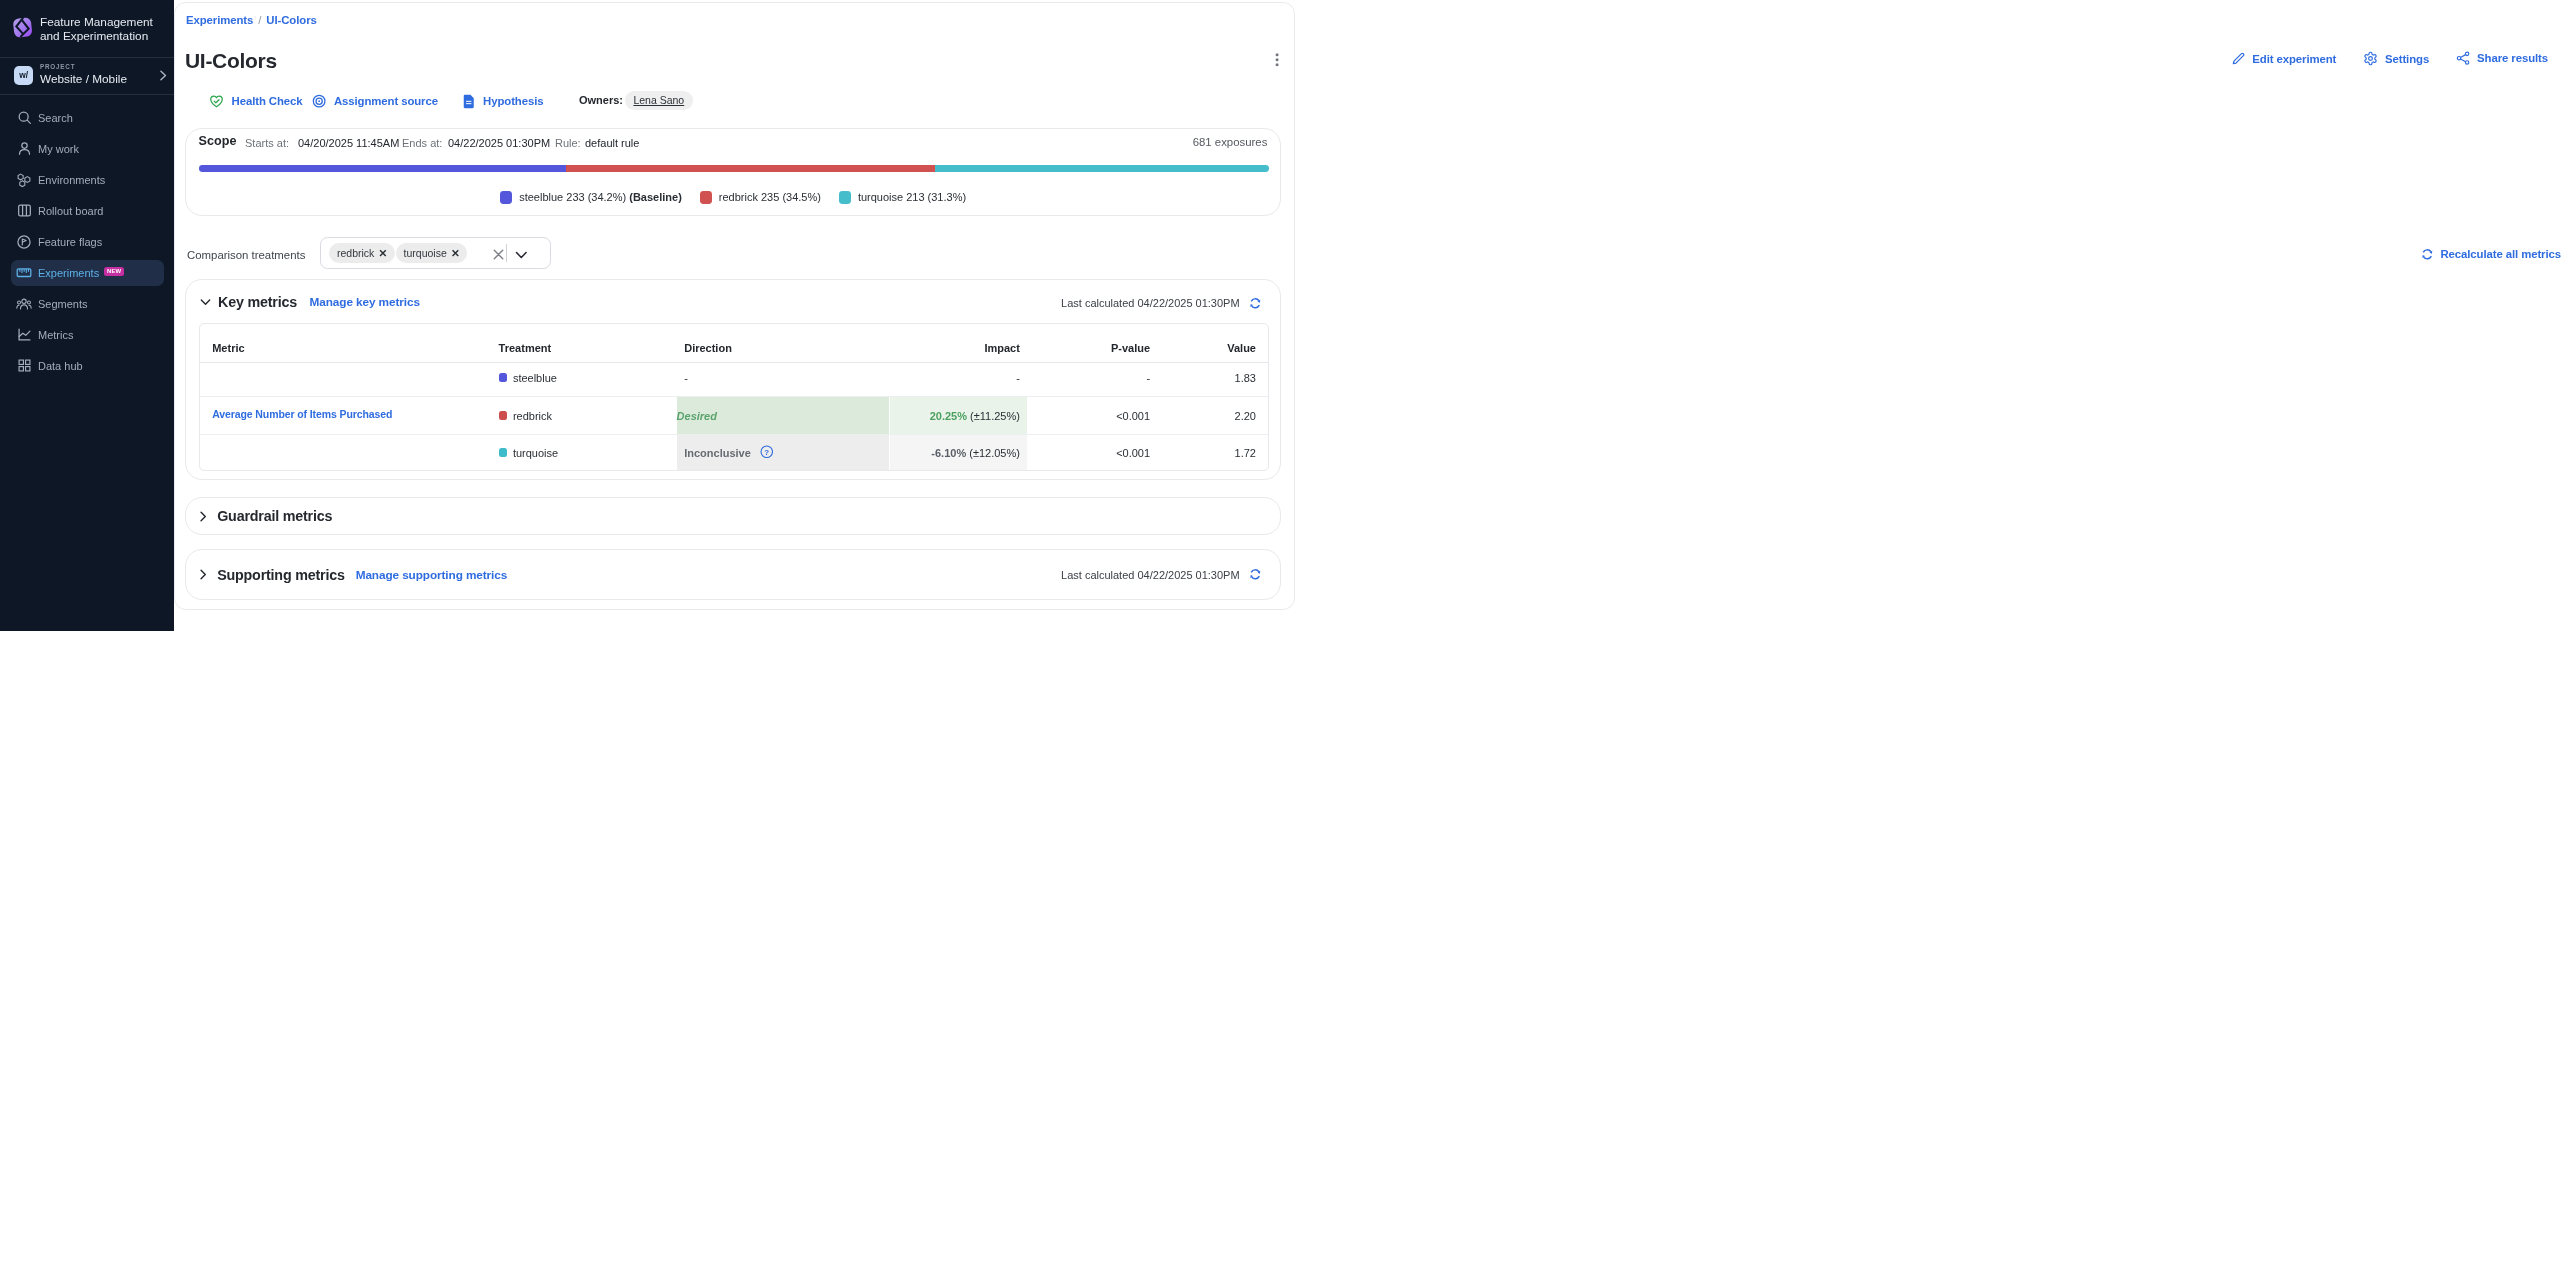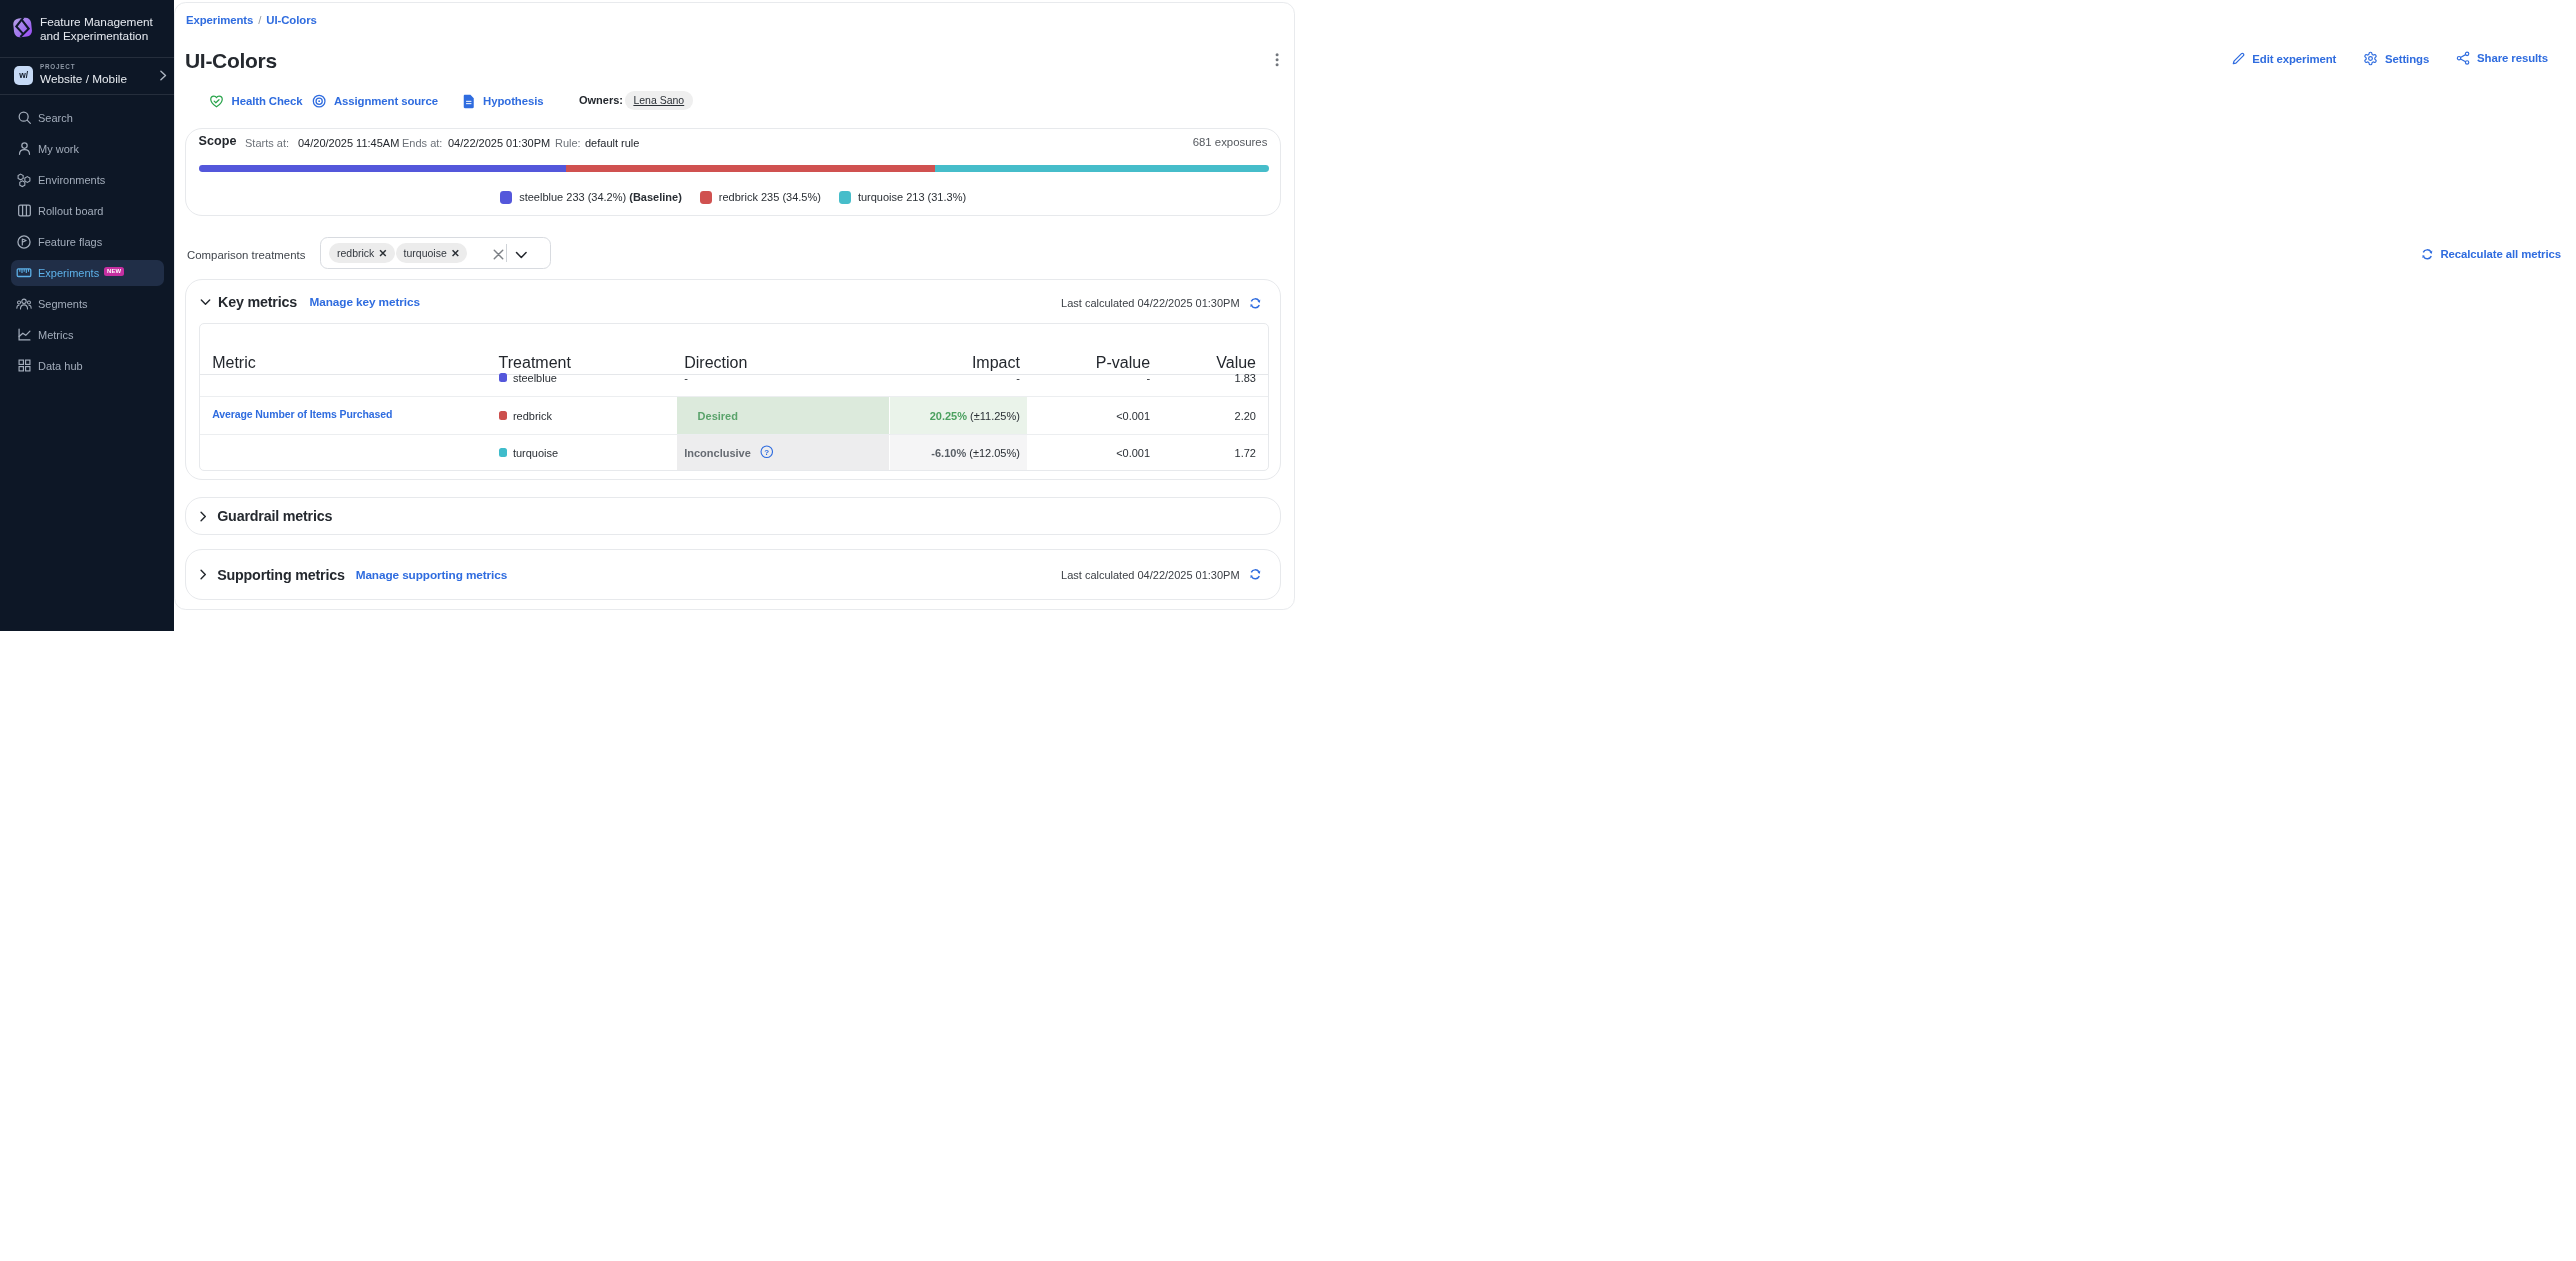--- a/index.html
+++ b/index.html
@@ -332,7 +332,7 @@
   </div>
   <div id="kmtable">
 
-    <div class="trow" style="top:16px; height:35px; border-bottom:0.8px solid #e5e7ea; font-weight:400; color:#23272d; font-size:16px;">
+    <div class="trow" style="top:4px; height:35px; border-bottom:0.8px solid #e5e7ea; font-weight:700; color:#23272d; font-size:11px;">
       <span class="c-metric" style="top:13.5px;">Metric</span>
       <span class="c-treat" style="top:13.5px;">Treatment</span>
       <span class="c-dir" style="top:13.5px; padding-left:7.6px;">Direction</span>

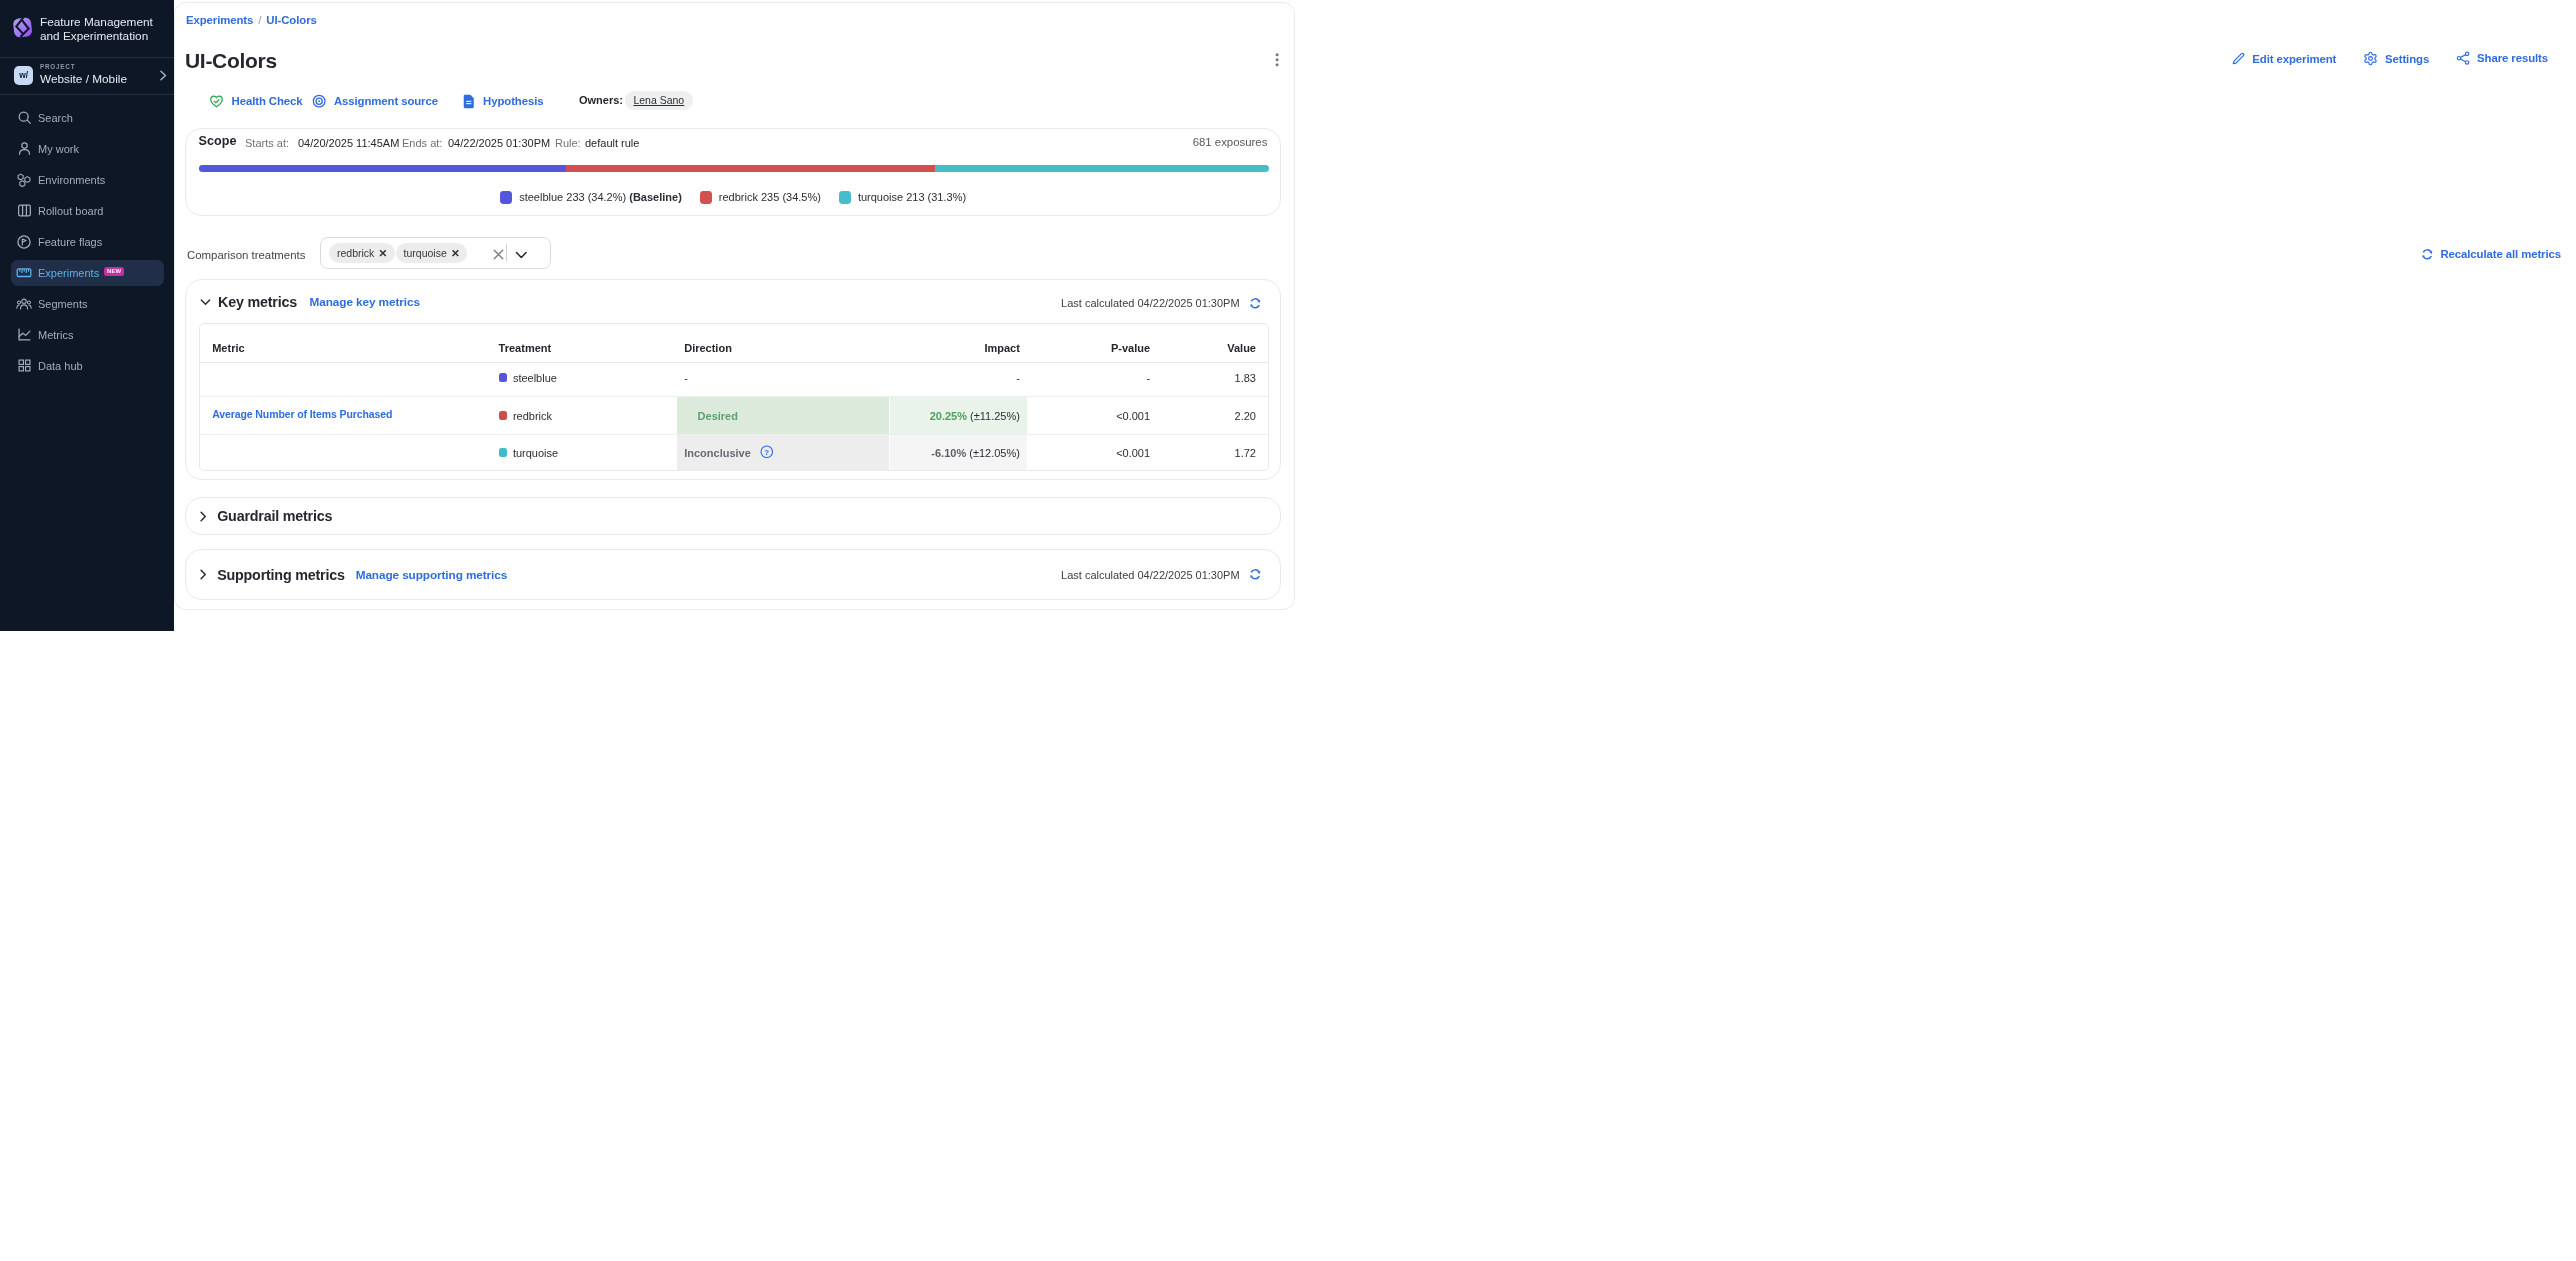--- a/index.html
+++ b/index.html
@@ -353,7 +353,7 @@
       <span class="c-metric" style="top:11px; color:#2f6cdf; font-weight:700; font-size:10.5px; letter-spacing:-0.1px;">Average Number of Items Purchased</span>
       <span class="c-treat" style="top:12.6px;"><span style="display:inline-block;width:8.4px;height:8.4px;border-radius:2.5px;background:#cc4f4d;margin-right:5.9px;"></span>redbrick</span>
       <span class="c-dir" style="top:0; height:37px; background:#dceadc;">
-          <span style="position:absolute;left:21px;top:12.6px;color:#5aa36b;font-weight:700;">Desired</span>
+          <span style="position:absolute;left:0;top:12.6px;color:#5aa36b;font-weight:700;font-style:italic;">Desired</span>
         </span>
       <span class="c-imp" style="top:0; height:37px; background:#eaf3ea;">
           <span style="position:absolute;right:6.7px;top:12.6px;white-space:nowrap;"><b style="color:#4ba05f;">20.25%</b> (±11.25%)</span>

